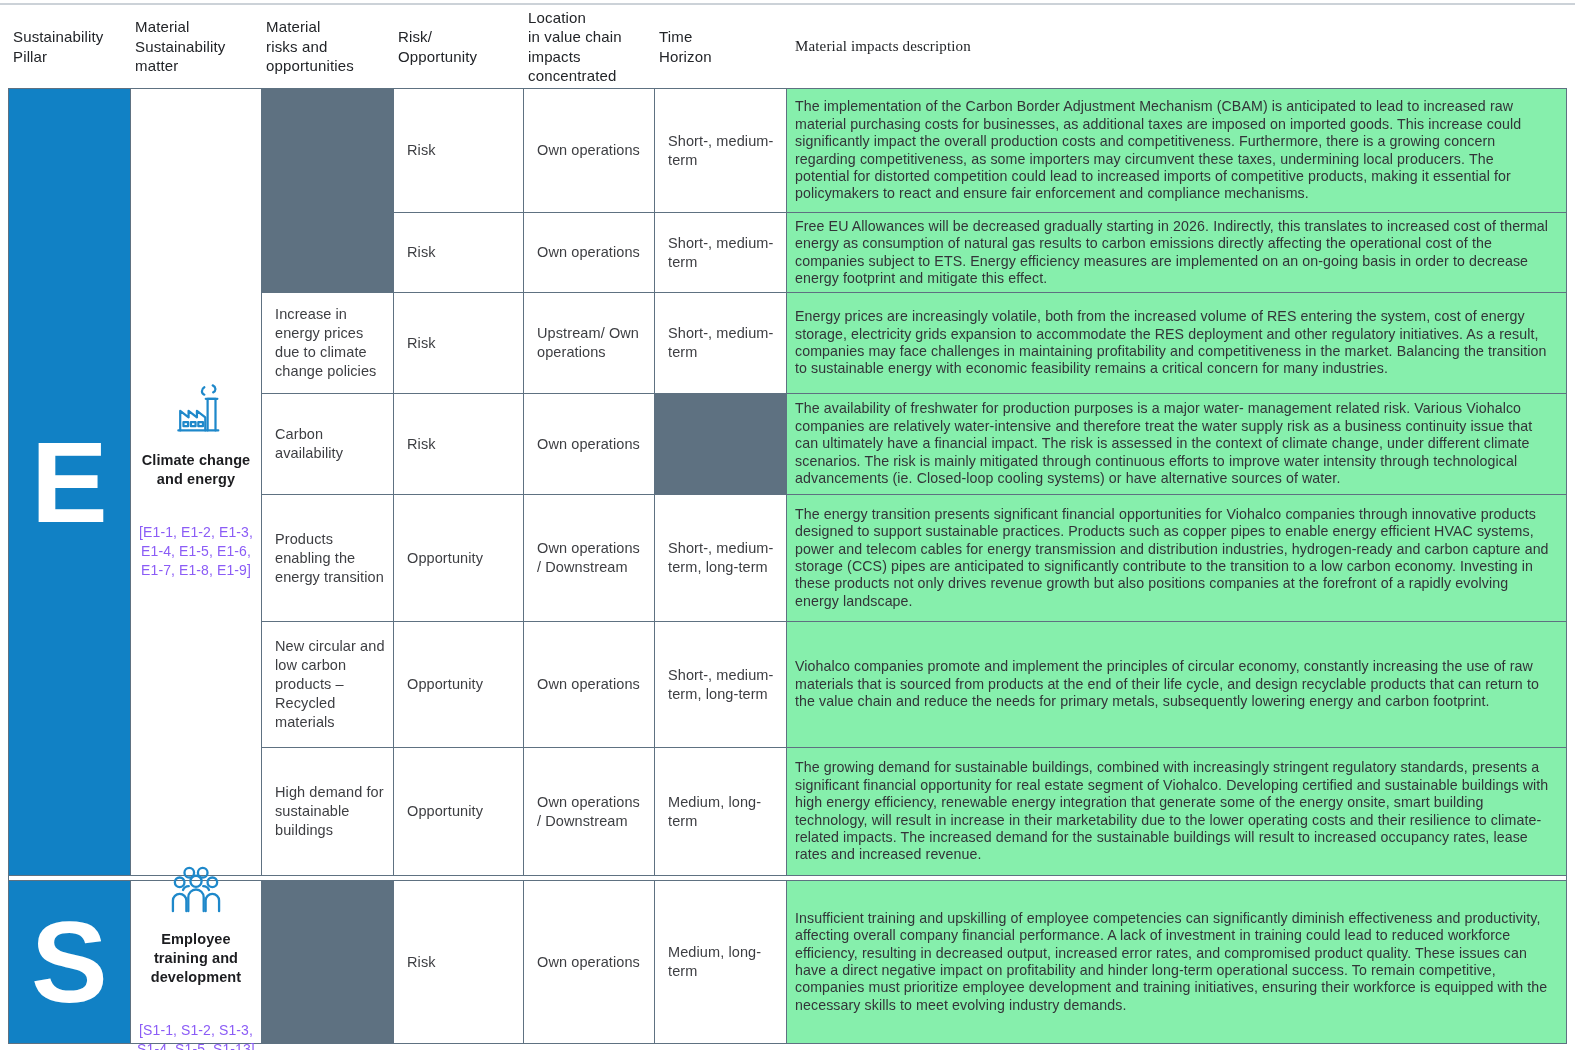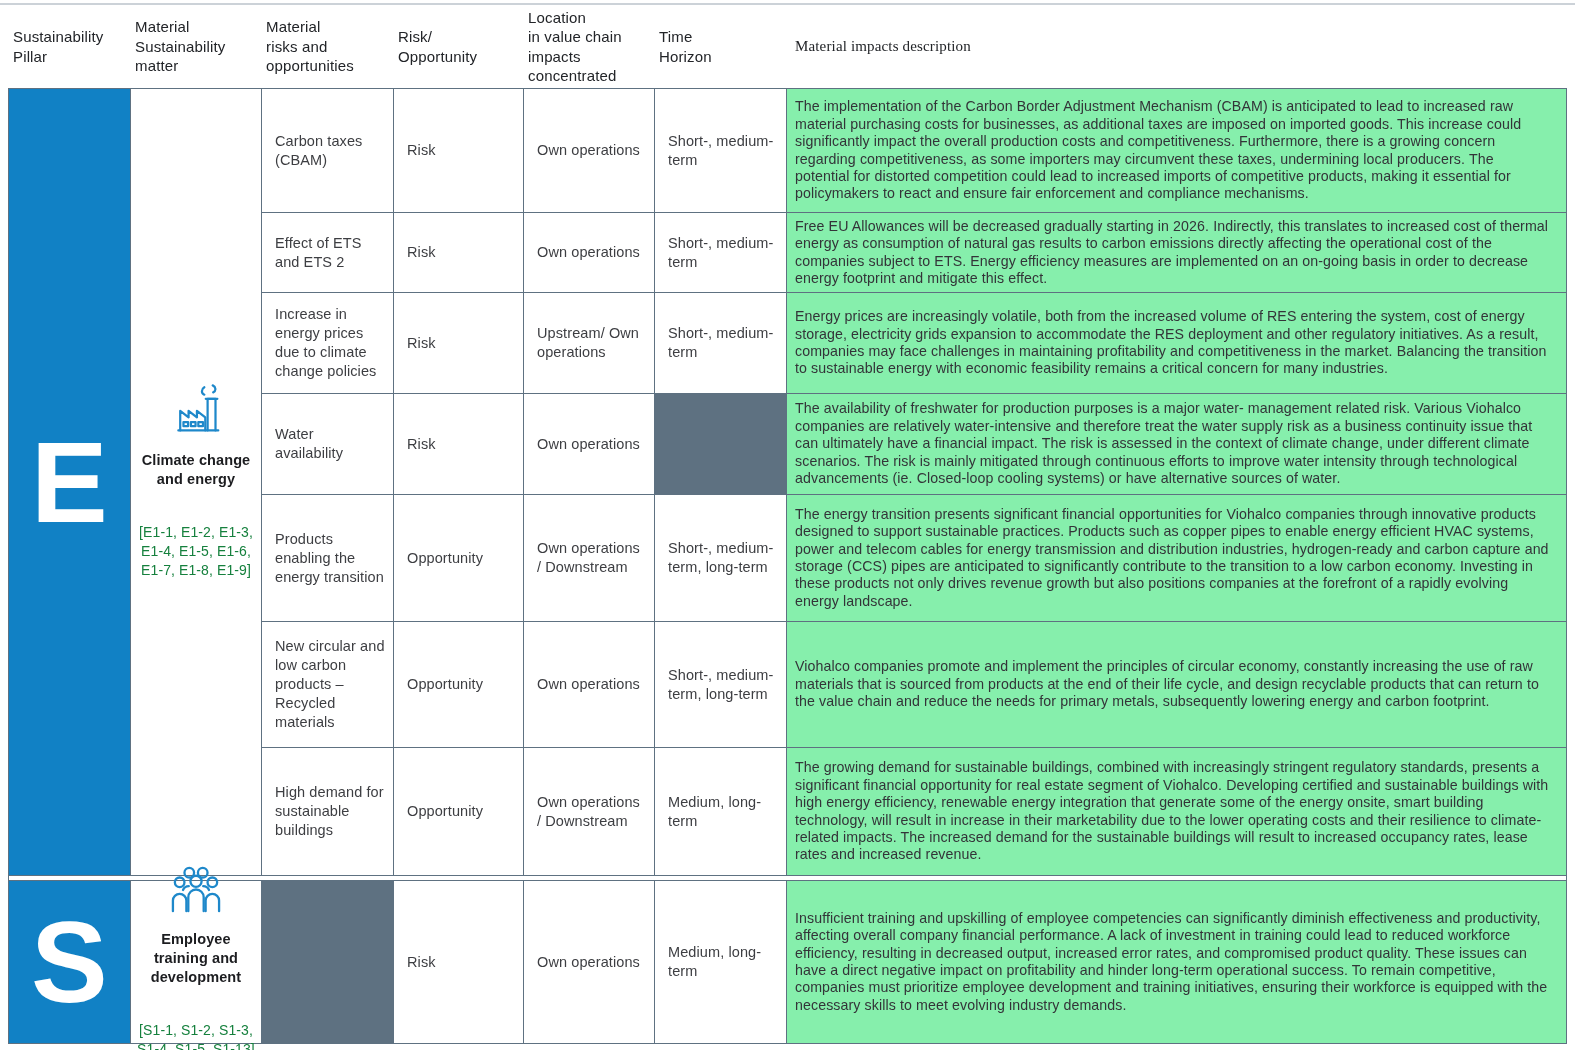--- a/index.html
+++ b/index.html
@@ -89,7 +89,6 @@
       <div class="matter-codes">[E1-1, E1-2, E1-3, E1-4, E1-5, E1-6, E1-7, E1-8, E1-9]</div>
     </div>
 
-    <div class="cell" style="grid-area:1/3">Carbon taxes (CBAM)</div>
     <div class="cell" style="grid-area:1/4">Risk</div>
     <div class="cell" style="grid-area:1/5">Own operations</div>
     <div class="cell" style="grid-area:1/6">Short-, medium-term</div>

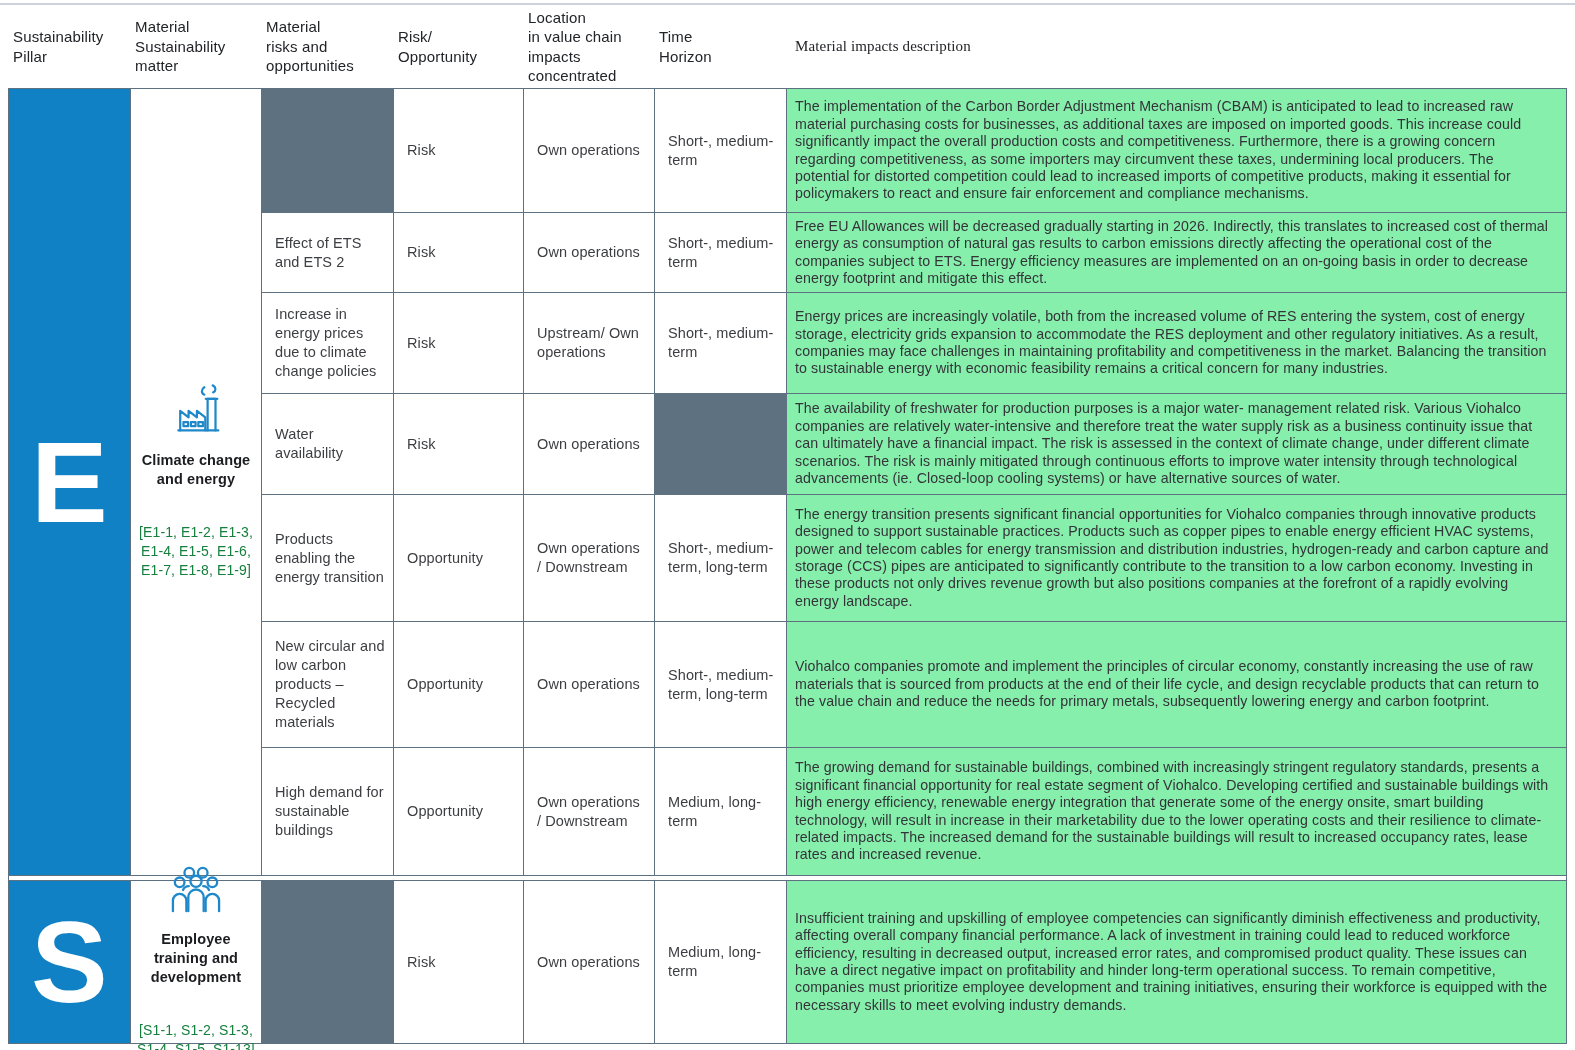--- a/index.html
+++ b/index.html
@@ -94,7 +94,6 @@
     <div class="cell" style="grid-area:1/6">Short-, medium-term</div>
     <div class="cell desc" style="grid-area:1/7">The implementation of the Carbon Border Adjustment Mechanism (CBAM) is anticipated to lead to increased raw material purchasing costs for businesses, as additional taxes are imposed on imported goods. This increase could significantly impact the overall production costs and competitiveness. Furthermore, there is a growing concern regarding competitiveness, as some importers may circumvent these taxes, undermining local producers. The potential for distorted competition could lead to increased imports of competitive products, making it essential for policymakers to react and ensure fair enforcement and compliance mechanisms.</div>
 
-    <div class="cell" style="grid-area:2/3">Effect of ETS and ETS 2</div>
     <div class="cell" style="grid-area:2/4">Risk</div>
     <div class="cell" style="grid-area:2/5">Own operations</div>
     <div class="cell" style="grid-area:2/6">Short-, medium-term</div>

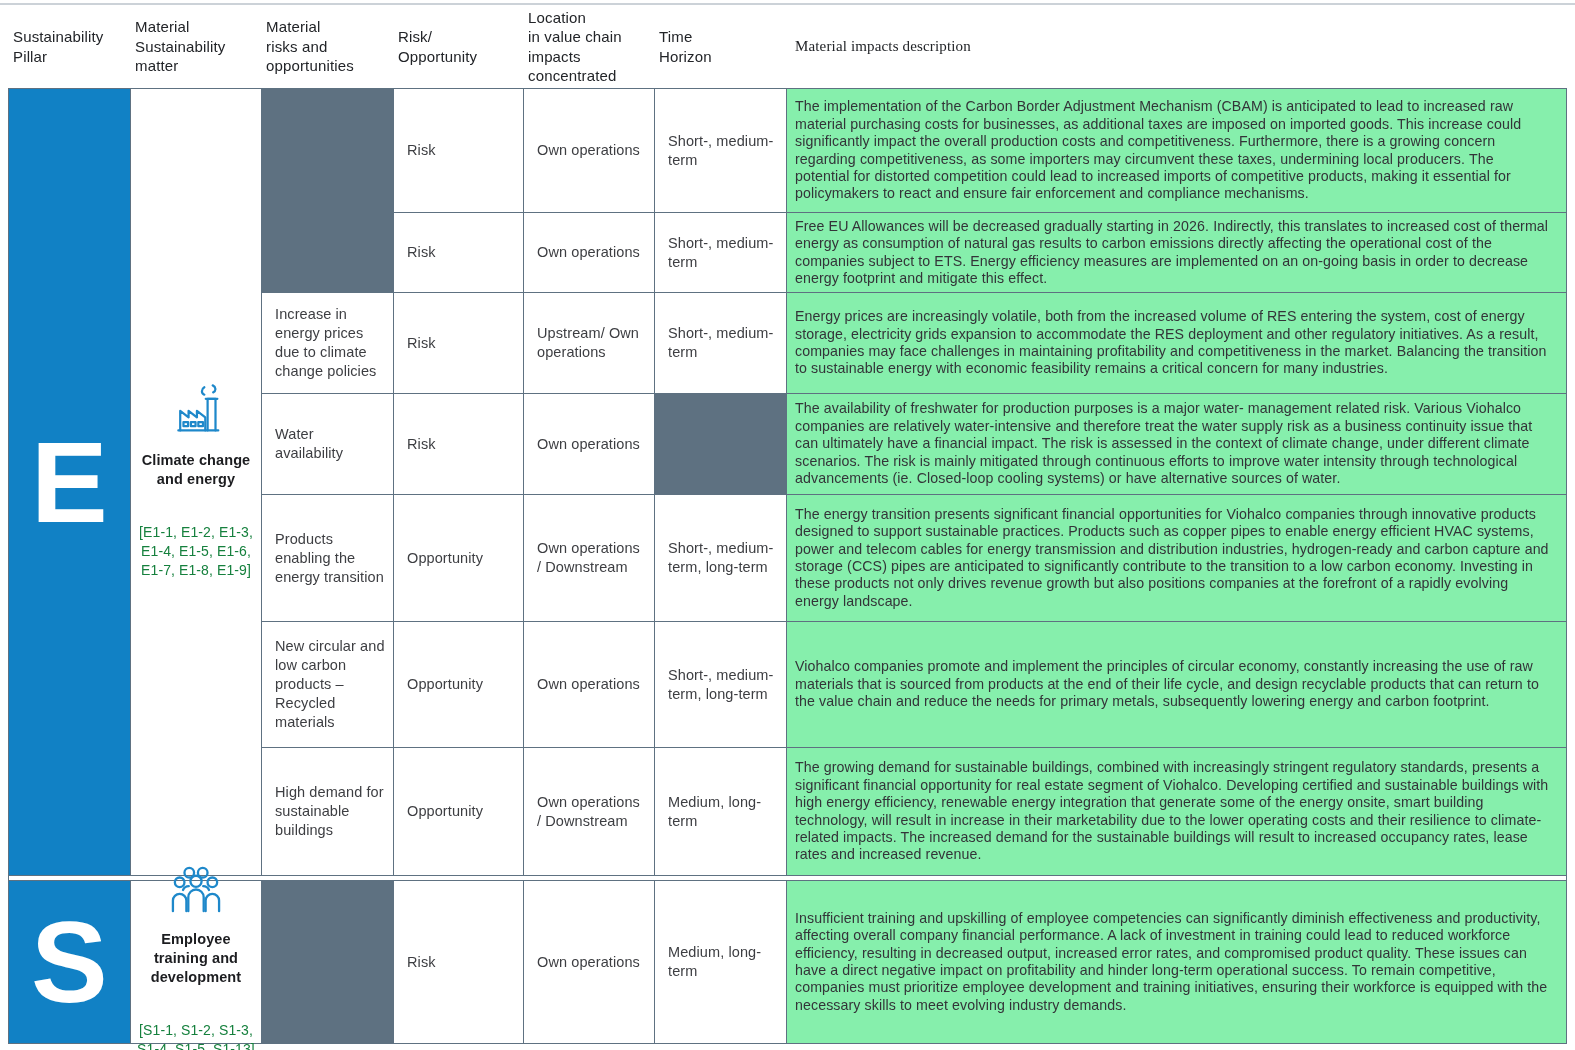--- a/index.html
+++ b/index.html
@@ -105,7 +105,7 @@
     <div class="cell" style="grid-area:3/6">Short-, medium-term</div>
     <div class="cell desc" style="grid-area:3/7">Energy prices are increasingly volatile, both from the increased volume of RES entering the system, cost of energy storage, electricity grids expansion to accommodate the RES deployment and other regulatory initiatives. As a result, companies may face challenges in maintaining profitability and competitiveness in the market. Balancing the transition to sustainable energy with economic feasibility remains a critical concern for many industries.</div>
 
-    <div class="cell" style="grid-area:4/3">Water availability</div>
+    <div class="cell" style="grid-area:4/3">Carbon availability</div>
     <div class="cell" style="grid-area:4/4">Risk</div>
     <div class="cell" style="grid-area:4/5">Own operations</div>
     <div class="cell desc" style="grid-area:4/7">The availability of freshwater for production purposes is a major water- management related risk. Various Viohalco companies are relatively water-intensive and therefore treat the water supply risk as a business continuity issue that can ultimately have a financial impact. The risk is assessed in the context of climate change, under different climate scenarios. The risk is mainly mitigated through continuous efforts to improve water intensity through technological advancements (ie. Closed-loop cooling systems) or have alternative sources of water.</div>

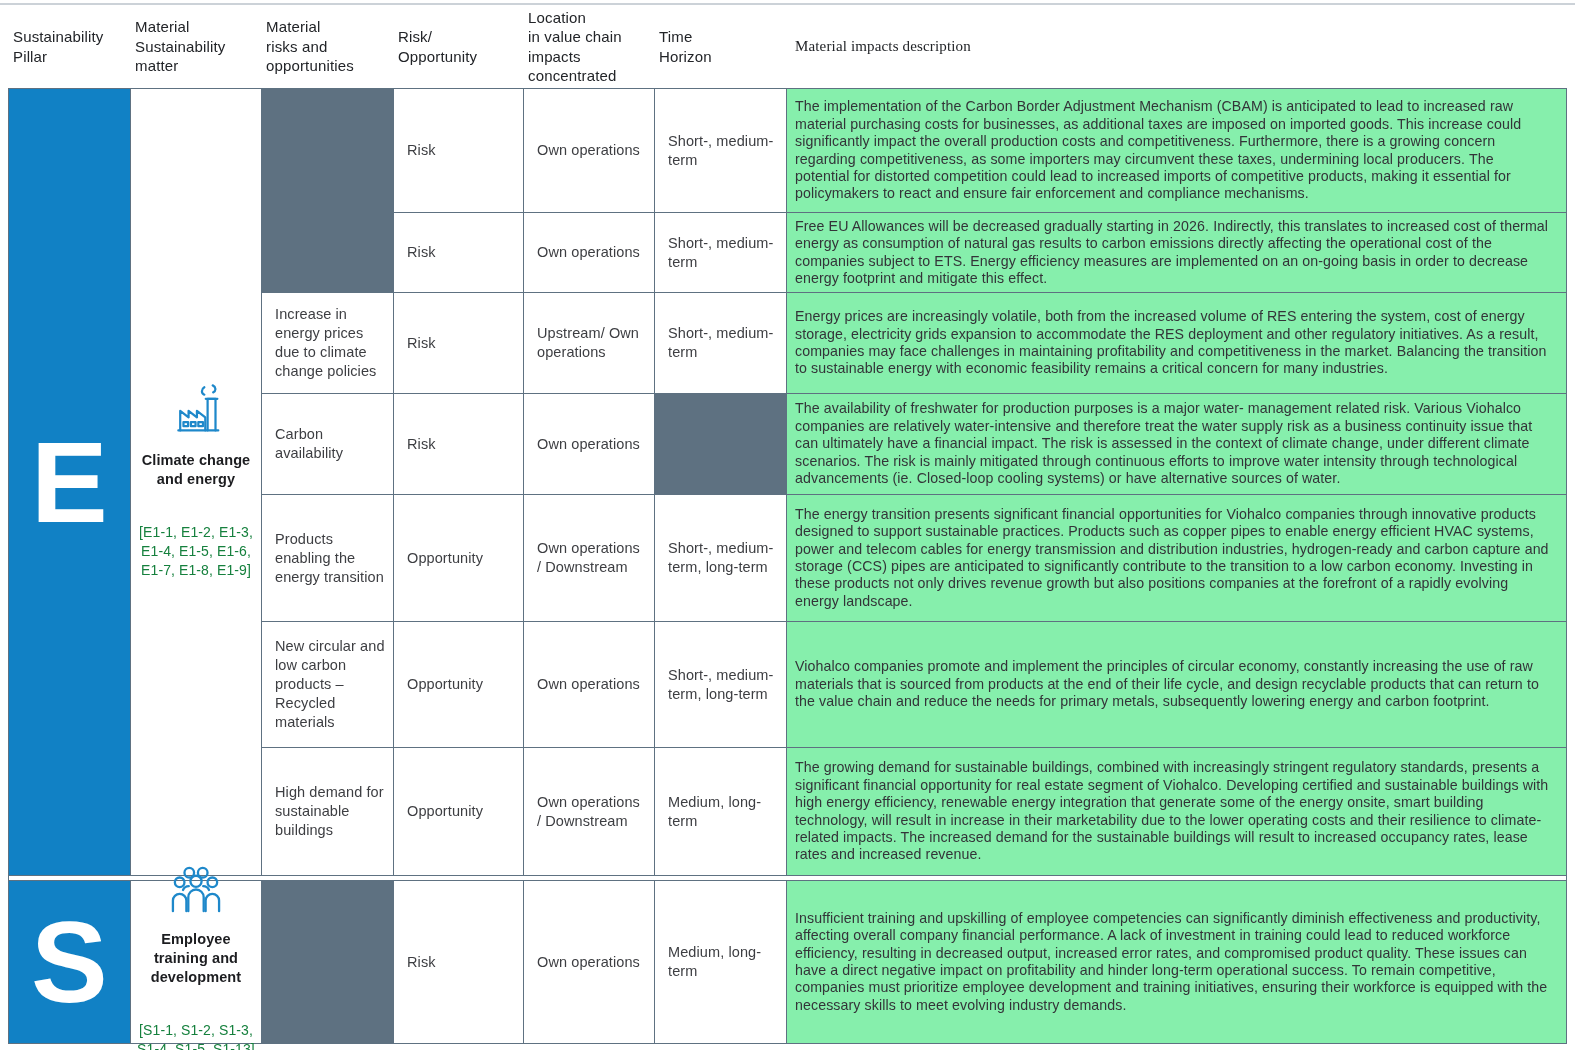--- a/index.html
+++ b/index.html
@@ -36,7 +36,7 @@
           padding:4px 3px;}
   .matter .icon{display:block;margin-bottom:10px;}
   .matter-title{font-weight:bold;font-size:14.5px;line-height:19px;color:#1c1d20;}
-  .matter-codes{font-size:14px;line-height:19px;color:#15803d;margin-top:34px;}
+  .matter-codes{font-size:14px;line-height:19px;color:#8b5cf6;margin-top:34px;}
 </style>
 </head>
 <body>

